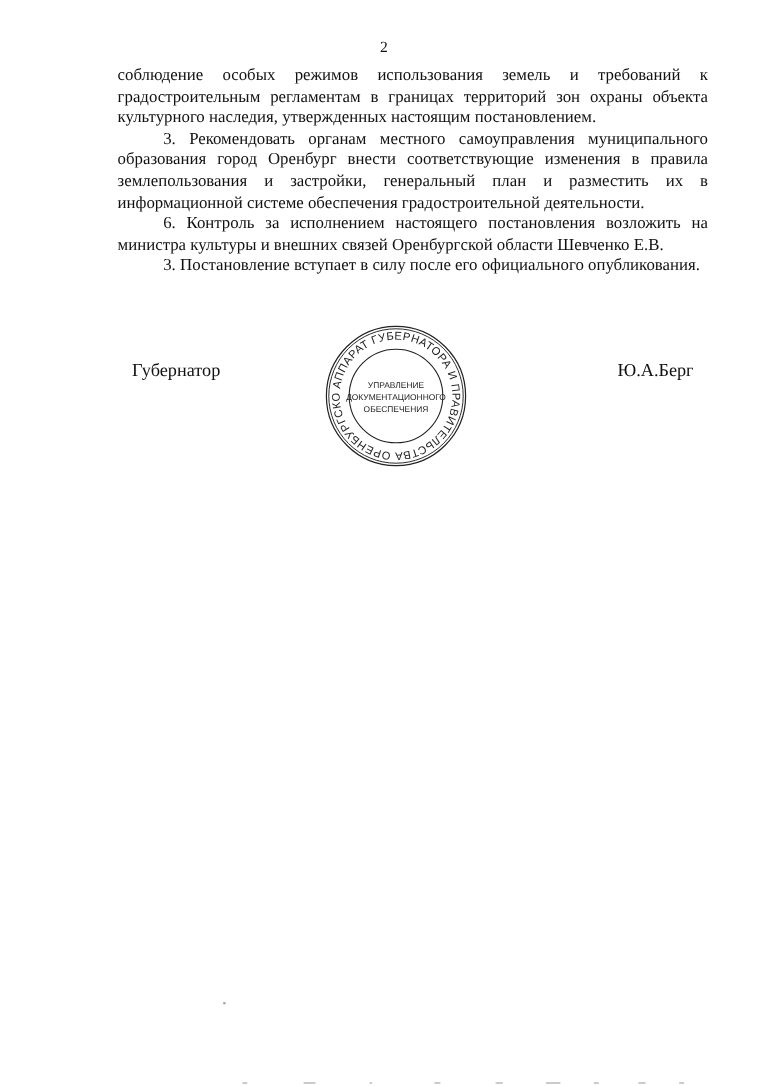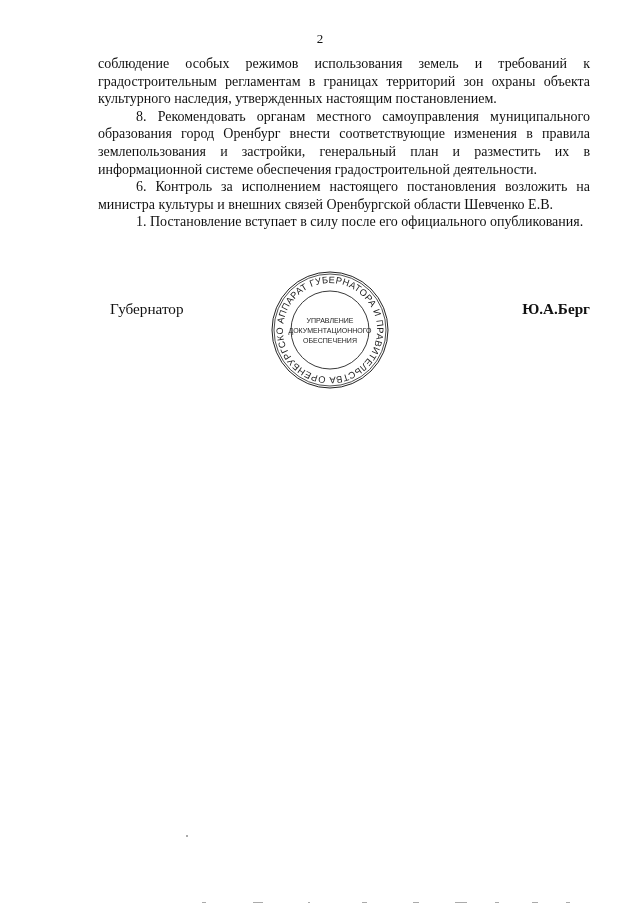--- a/index.html
+++ b/index.html
@@ -23,7 +23,7 @@
 
 <div class="body-text">
   <p>соблюдение особых режимов использования земель и требований к градостроительным регламентам в границах территорий зон охраны объекта культурного наследия, утвержденных настоящим постановлением.</p>
-  <p class="indent">8. Рекомендовать органам местного самоуправления муниципального образования город Оренбург внести соответствующие изменения в правила землепользования и застройки, генеральный план и разместить их в информационной системе обеспечения градостроительной деятельности.</p>
+  <p class="indent">3. Рекомендовать органам местного самоуправления муниципального образования город Оренбург внести соответствующие изменения в правила землепользования и застройки, генеральный план и разместить их в информационной системе обеспечения градостроительной деятельности.</p>
   <p class="indent">6. Контроль за исполнением настоящего постановления возложить на министра культуры и внешних связей Оренбургской области Шевченко Е.В.</p>
   <p class="indent">1. Постановление вступает в силу после его официального опубликования.</p>
 </div>

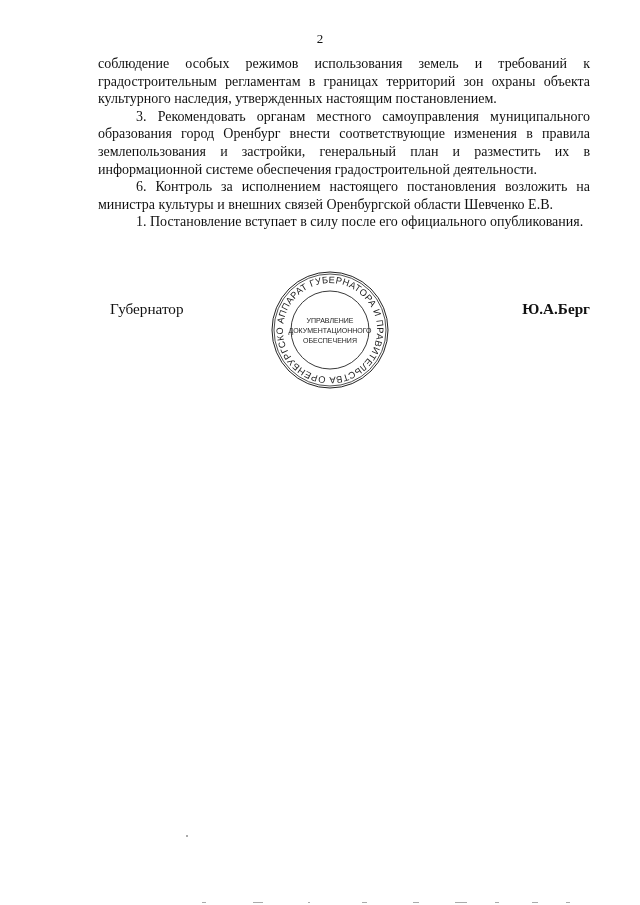--- a/index.html
+++ b/index.html
@@ -25,7 +25,7 @@
   <p>соблюдение особых режимов использования земель и требований к градостроительным регламентам в границах территорий зон охраны объекта культурного наследия, утвержденных настоящим постановлением.</p>
   <p class="indent">3. Рекомендовать органам местного самоуправления муниципального образования город Оренбург внести соответствующие изменения в правила землепользования и застройки, генеральный план и разместить их в информационной системе обеспечения градостроительной деятельности.</p>
   <p class="indent">6. Контроль за исполнением настоящего постановления возложить на министра культуры и внешних связей Оренбургской области Шевченко Е.В.</p>
-  <p class="indent">1. Постановление вступает в силу после его официального опубликования.</p>
+  <p class="indent">3. Постановление вступает в силу после его официального опубликования.</p>
 </div>
 
 <div class="sig-row">

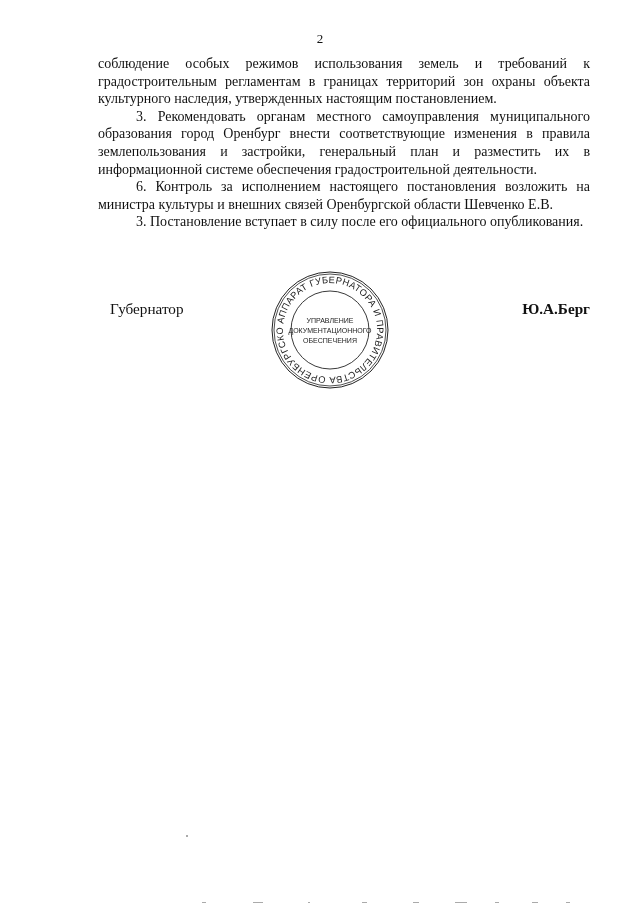--- a/index.html
+++ b/index.html
@@ -11,7 +11,7 @@
   .indent { text-indent:38px; }
   .sig-row { position:absolute; top:300px; left:98px; width:492px; font-size:15.2px; }
   .sig-left { position:absolute; left:12px; top:0; }
-  .sig-right { position:absolute; right:0; top:0;font-weight:bold; }
+  .sig-right { position:absolute; right:12px; top:0; }
   .stamp { position:absolute; left:270px; top:270px; width:120px; height:120px; }
   .stamp svg { width:120px; height:120px; }
   .artifact { position:absolute; background:#aaa; height:1px; }

